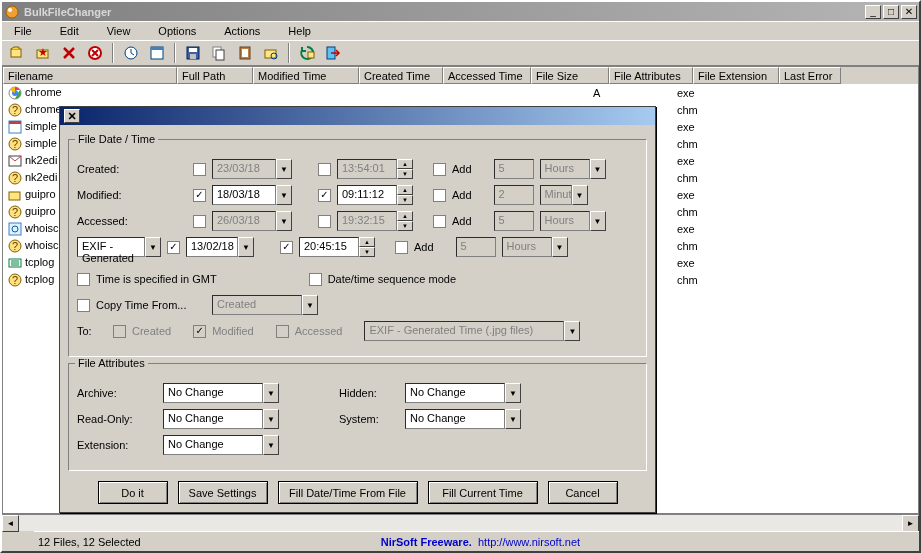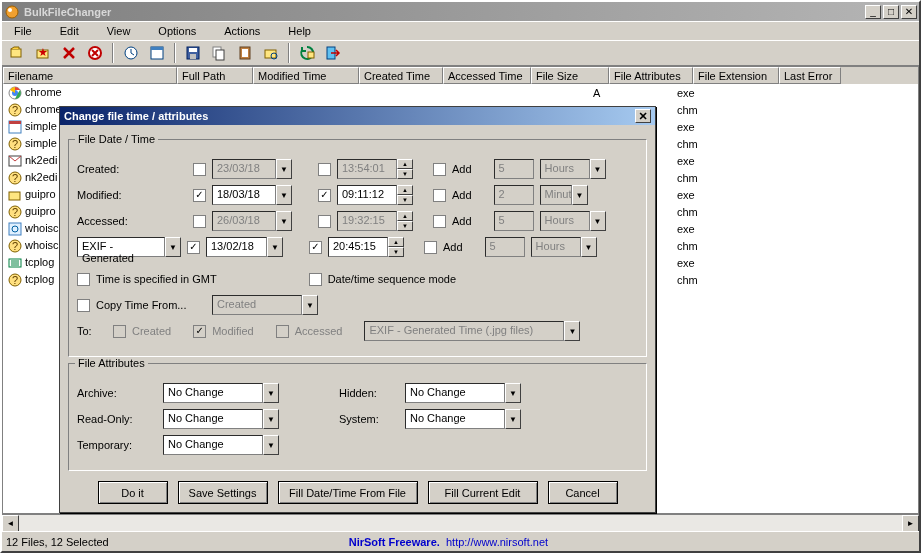--- a/index.html
+++ b/index.html
@@ -367,7 +367,6 @@
 
 <div class="dialog">
   <div class="dlg-title">
-    <span class="t">Change file time / attributes</span>
     <div class="dlg-close">✕</div>
   </div>
   <div class="dlg-body">

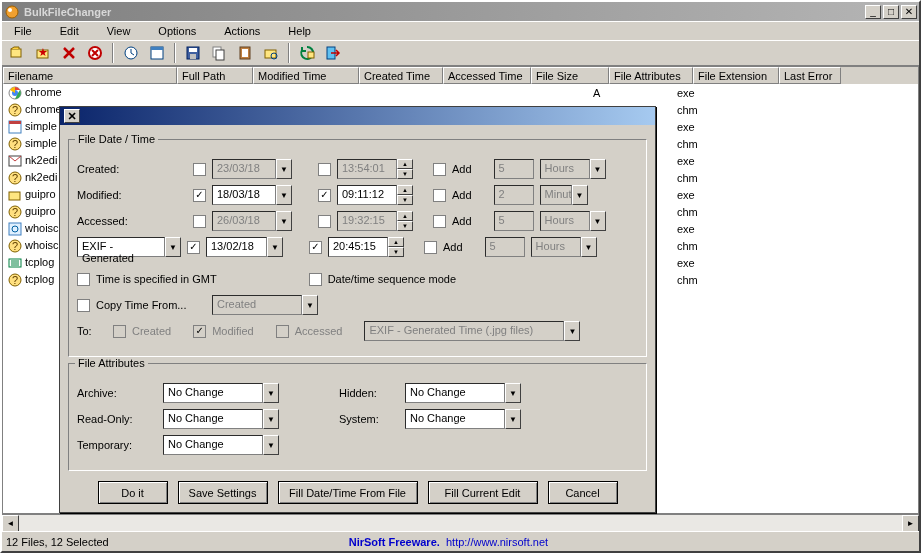--- a/index.html
+++ b/index.html
@@ -455,7 +455,7 @@
           </div>
           <div class="row">
             <div class="combo">
-              <div class="txt" style="width:88px">EXIF - Generated</div>
+              <div class="txt" style="width:68px">EXIF - Generated</div>
               <div class="combo-btn">▼</div>
             </div>
             <span class="cb checked"></span>

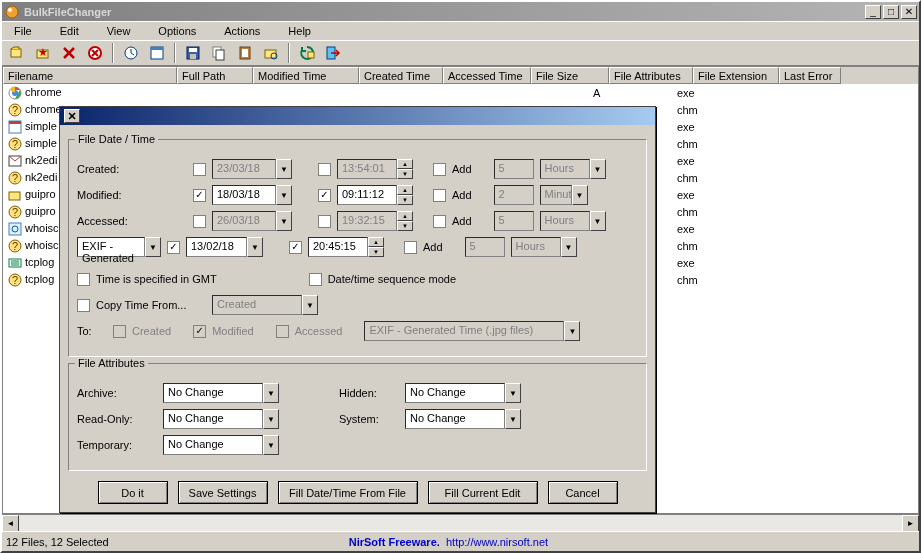--- a/index.html
+++ b/index.html
@@ -460,7 +460,7 @@
             </div>
             <span class="cb checked"></span>
             <div class="combo">
-              <div class="txt" style="width:61px">13/02/18</div>
+              <div class="txt" style="width:52px">13/02/18</div>
               <div class="combo-btn">▼</div>
             </div>
             <span style="width:14px"></span>

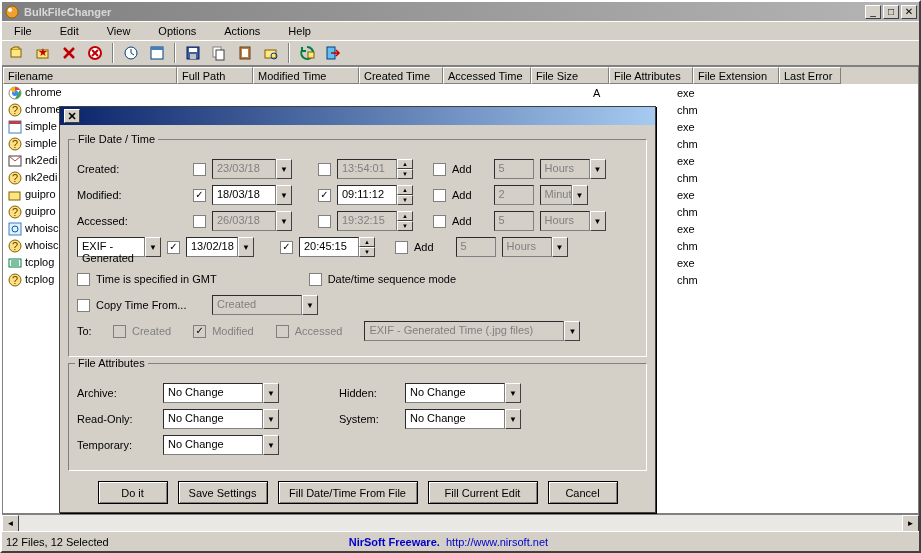--- a/index.html
+++ b/index.html
@@ -534,7 +534,7 @@
               </div>
             </div>
           <div class="row">
-              <span style="width:80px">Temporary:</span>
+              <span style="width:80px">Extension:</span>
               <div class="combo">
                 <div class="txt" style="width:100px">No Change</div>
                 <div class="combo-btn">▼</div>

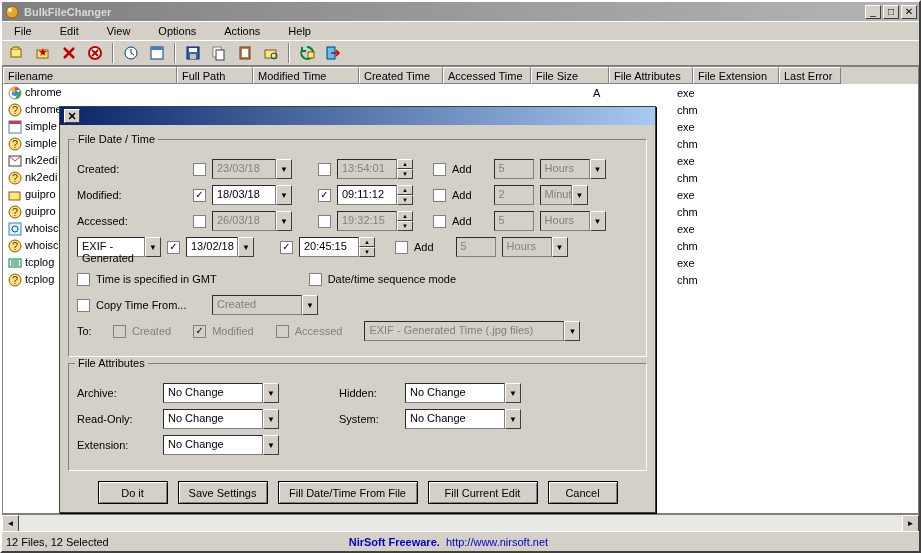--- a/index.html
+++ b/index.html
@@ -564,7 +564,7 @@
       <div class="btn" style="width:70px">Do it</div>
       <div class="btn" style="width:90px">Save Settings</div>
       <div class="btn" style="width:140px">Fill Date/Time From File</div>
-      <div class="btn" style="width:110px">Fill Current Edit</div>
+      <div class="btn" style="width:110px">Fill Current Time</div>
       <div class="btn" style="width:70px">Cancel</div>
     </div>
   </div>

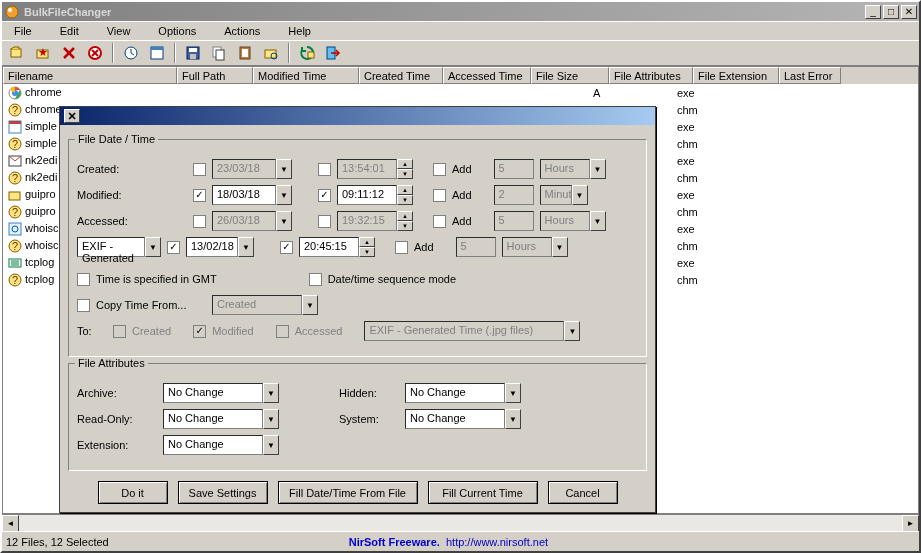--- a/index.html
+++ b/index.html
@@ -32,7 +32,7 @@
 .sb-btn { width: 17px; height: 17px; background: #d4d0c8; border: 1px solid #fff; border-right-color: #404040; border-bottom-color: #404040; display:flex;align-items:center;justify-content:center;font-size:8px;cursor:pointer; }
 .sb-track { flex: 1; background: repeating-conic-gradient(#d4d0c8 0% 25%, #fff 0% 50%) 50% / 2px 2px; }
 
-.statusbar { height: 20px; background: #d4d0c8; border-top: 1px solid #fff; display: flex; align-items: center; padding: 0 4px; gap: 20px; }
+.statusbar { height: 20px; background: #d4d0c8; border-top: 1px solid #fff; display: flex; align-items: center; padding: 0 4px; gap: 20px; margin-left: 32px; }
 .statusbar .link { color: #0000cc; }
 .statusbar .bold { font-weight: bold; }
 

